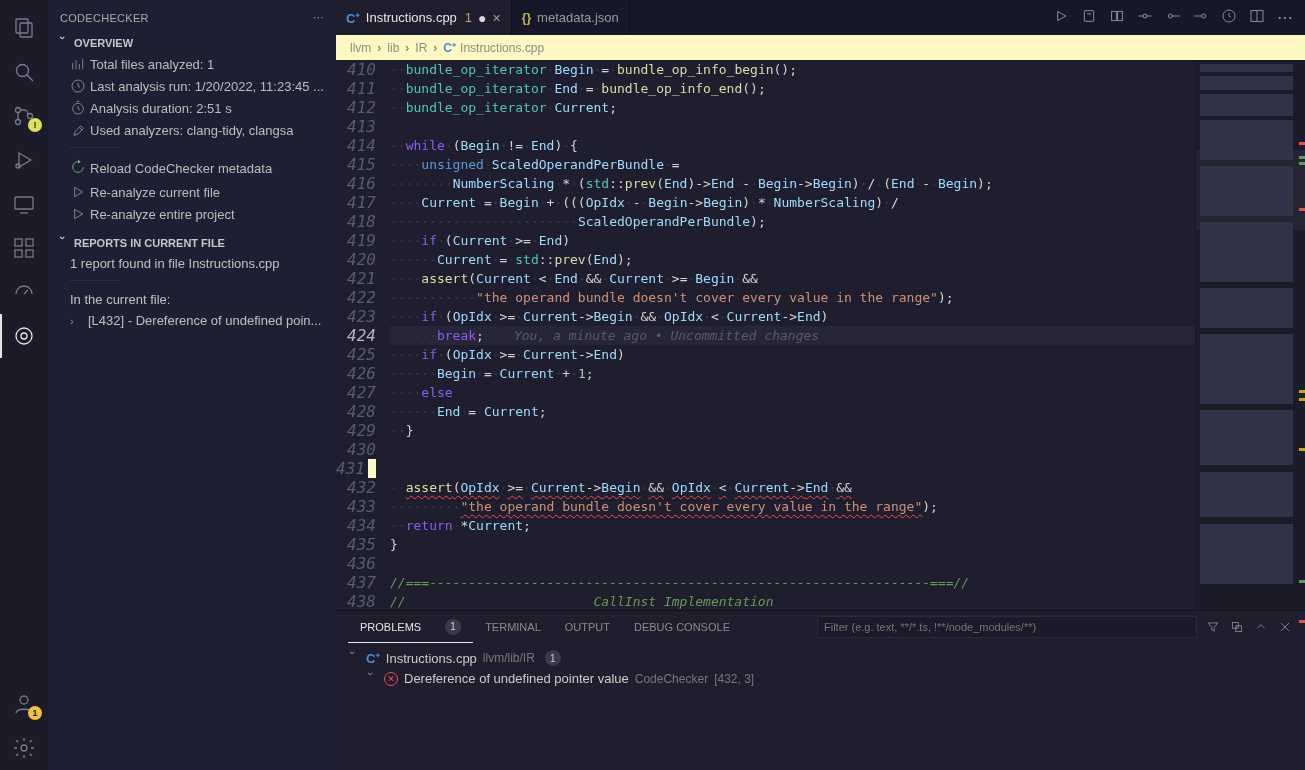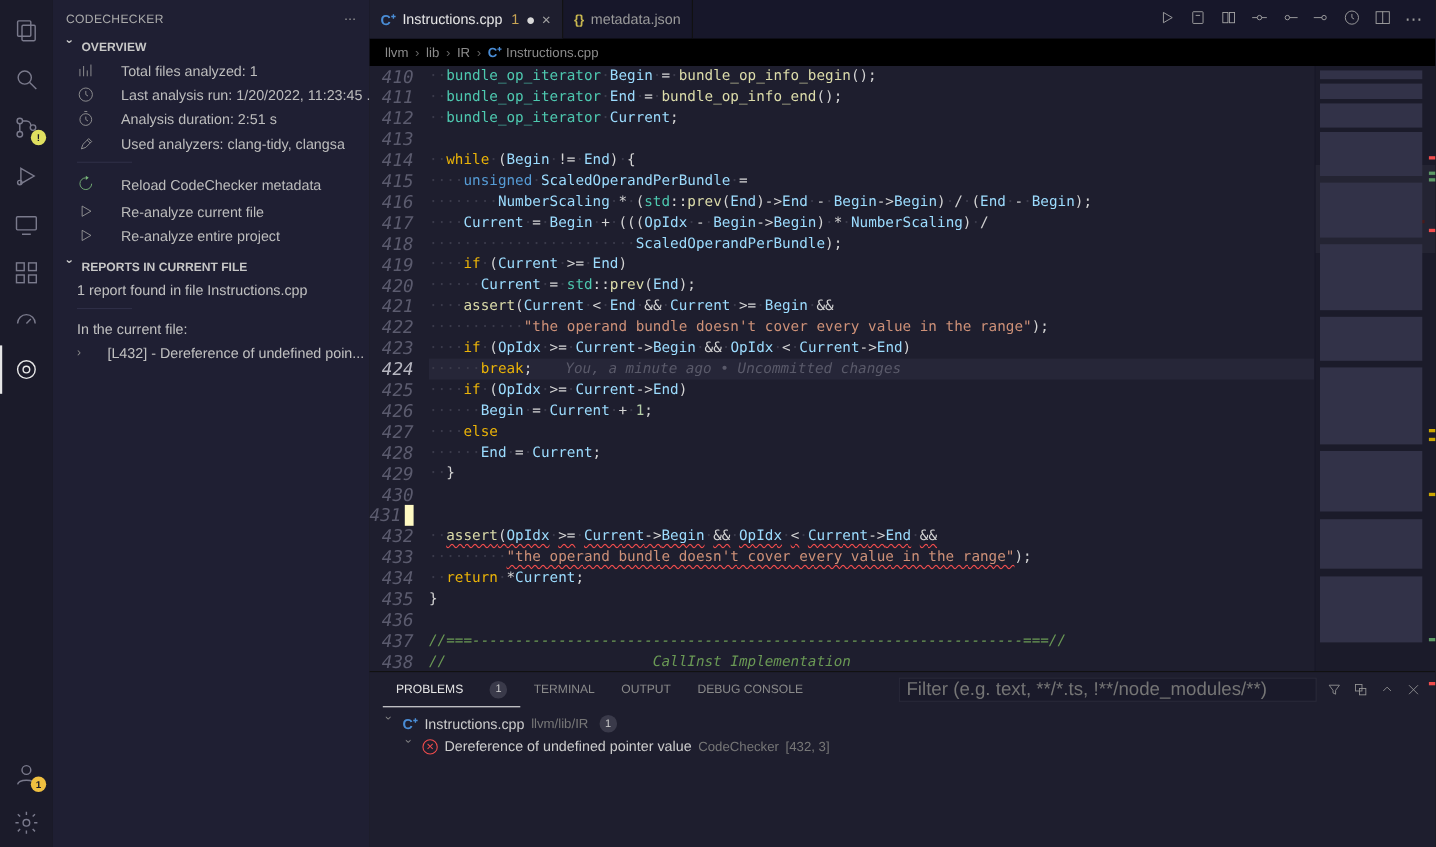--- a/index.html
+++ b/index.html
@@ -45,7 +45,7 @@
   .tabbar .actions { margin-left:auto; display:flex; align-items:center; gap:12px; padding:0 12px; color:#9a9a9a; }
   .tabbar .actions svg { width:16px; height:16px; stroke:#a8a8a8; fill:none; stroke-width:1.2; cursor:pointer;}
 
-  .crumbs { display:flex; align-items:center; gap:4px; padding: 4px 14px; font-size:12px; color:#8c8c8c; background:#000000; }
+  .crumbs { display:flex; align-items:center; gap:4px; padding: 4px 14px; font-size:12px; color:#8c8c8c; background:#fef9c3; }
   .crumbs .sepc { color:#666; padding: 0 2px;}
   .crumbs .fileicon { color:#4a8dd6; font-weight:bold; }
 

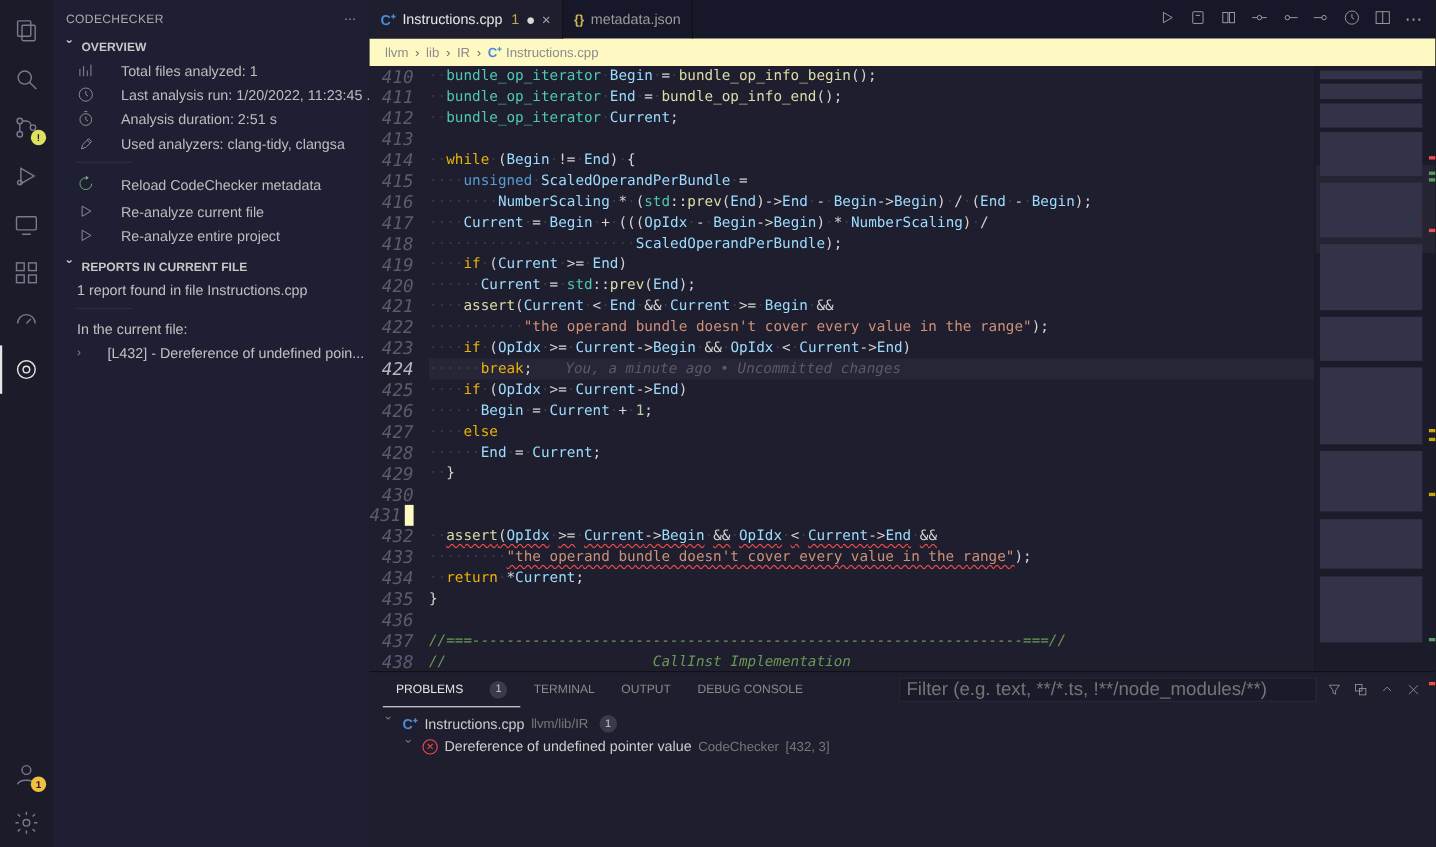--- a/index.html
+++ b/index.html
@@ -24,7 +24,7 @@
   .sect-head { display:flex; align-items:center; gap:4px; padding: 2px 8px; font-size:11px; font-weight:bold; color:#c7c7c7; cursor:pointer; text-transform:uppercase;}
   .sect-head .chev { width:14px; display:inline-block; color:#c7c7c7; transform: rotate(90deg); font-size:11px; }
   .list { padding: 2px 0; }
-  .li { display:flex; align-items:center; gap:24px; padding: 3px 6px 3px 22px; color:#bdbdbd; font-size:13px; white-space:nowrap; overflow:hidden; text-overflow:ellipsis;}
+  .li { display:flex; align-items:center; gap:4px; padding: 3px 6px 3px 22px; color:#bdbdbd; font-size:13px; white-space:nowrap; overflow:hidden; text-overflow:ellipsis;}
   .li svg { width:16px; height:16px; stroke:#9a9a9a; fill:none; stroke-width:1.2; flex-shrink:0;}
   .li.action { color:#bdbdbd; cursor:pointer; }
   .li .green svg { stroke:#7ab77a; }

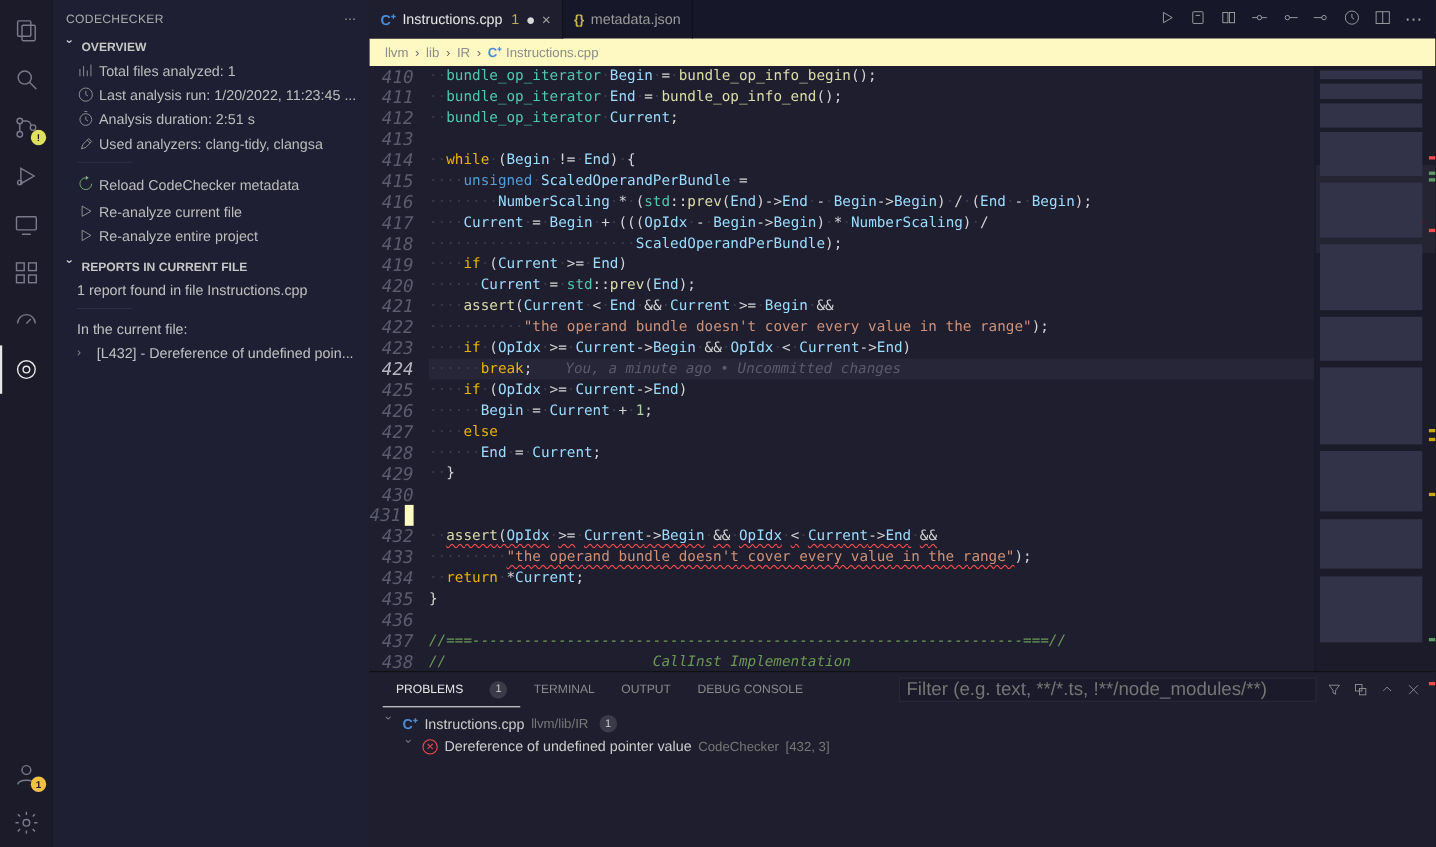--- a/index.html
+++ b/index.html
@@ -56,7 +56,7 @@
   .code { flex:1; font-family: "Consolas","Menlo",monospace; font-size:13px; line-height:19px; white-space:pre; overflow:hidden; position:relative; color:#cfcfd8;}
   .code .row { height:19px; }
   .code .row.hlrow { background:#262638; }
-  .tok-kw { color:#eab308;margin-top:24px; }
+  .tok-kw { color:#8b5cf6;margin-top:24px; }
   .tok-kw2 { color:#569cd6; }
   .tok-fn { color:#dcdcaa; }
   .tok-ty { color:#4ec9b0; }

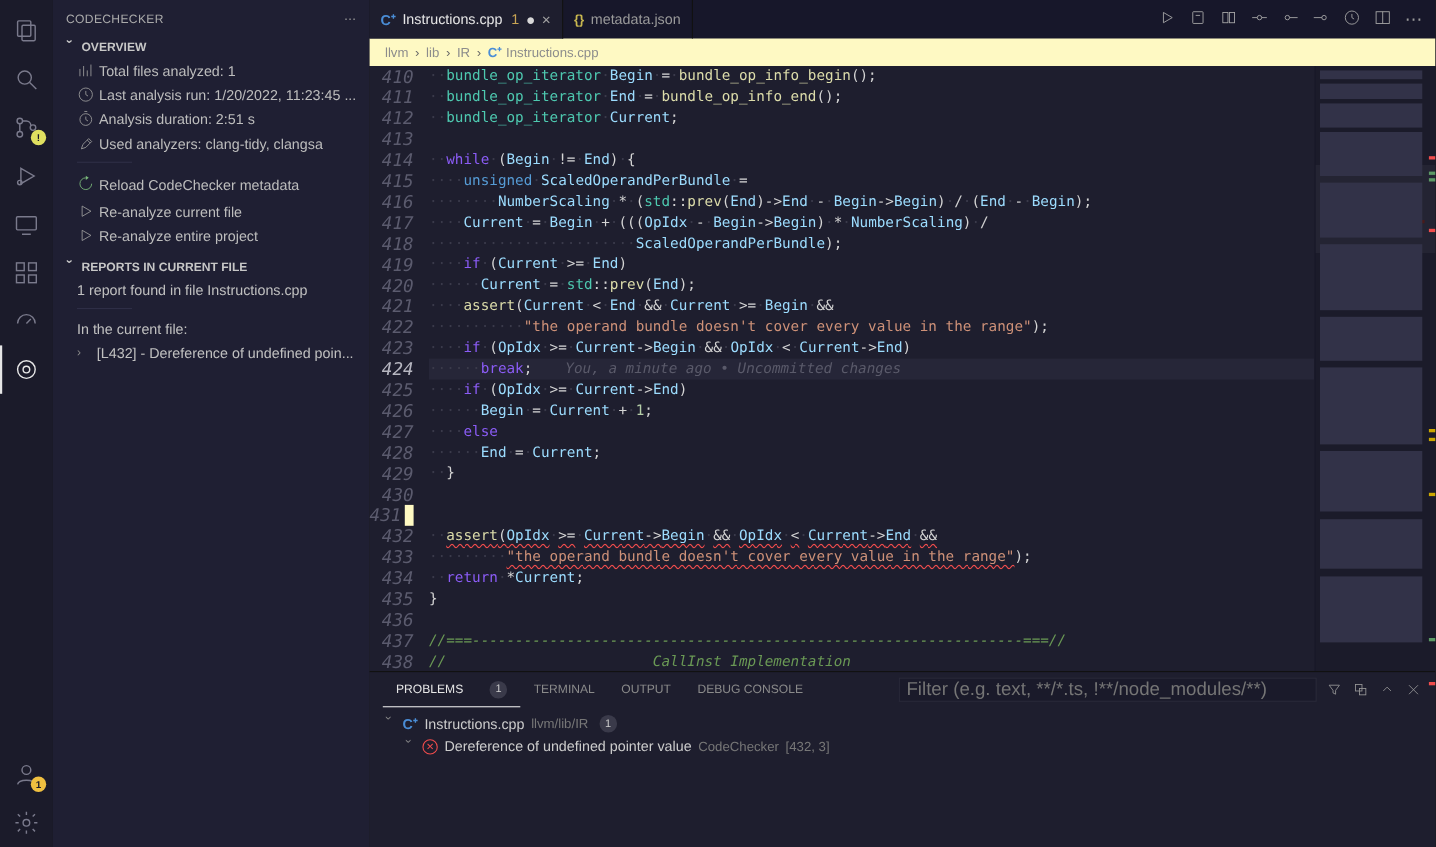--- a/index.html
+++ b/index.html
@@ -83,7 +83,7 @@
   .ptab.active { color:#e6e6e6; border-bottom:1px solid #e6e6e6; }
   .pbadge { display:inline-flex; min-width:16px; height:16px; border-radius:9px; background:#3a3a4a; color:#cfcfcf; font-size:10px; align-items:center; justify-content:center; padding:0 4px;}
   .panel-right { margin-left:auto; display:flex; align-items:center; gap:8px; }
-  .filter { width:380px; height:22px; background:#1a1a2a; border:1px solid #2a2a3a; color:#8a8a8a; font-size:17px; padding:0 6px; outline:none; font-family:inherit;}
+  .filter { width:380px; height:22px; background:#1a1a2a; border:1px solid #2a2a3a; color:#8a8a8a; font-size:11px; padding:0 6px; outline:none; font-family:inherit;}
   .picon { width:16px; height:16px; display:inline-flex; align-items:center; justify-content:center; color:#9a9a9a; cursor:pointer;}
   .picon svg { width:14px; height:14px; stroke:currentColor; fill:none; stroke-width:1.3;}
   .panel-body { flex:1; overflow:auto; padding:4px 10px; font-size:13px; }

